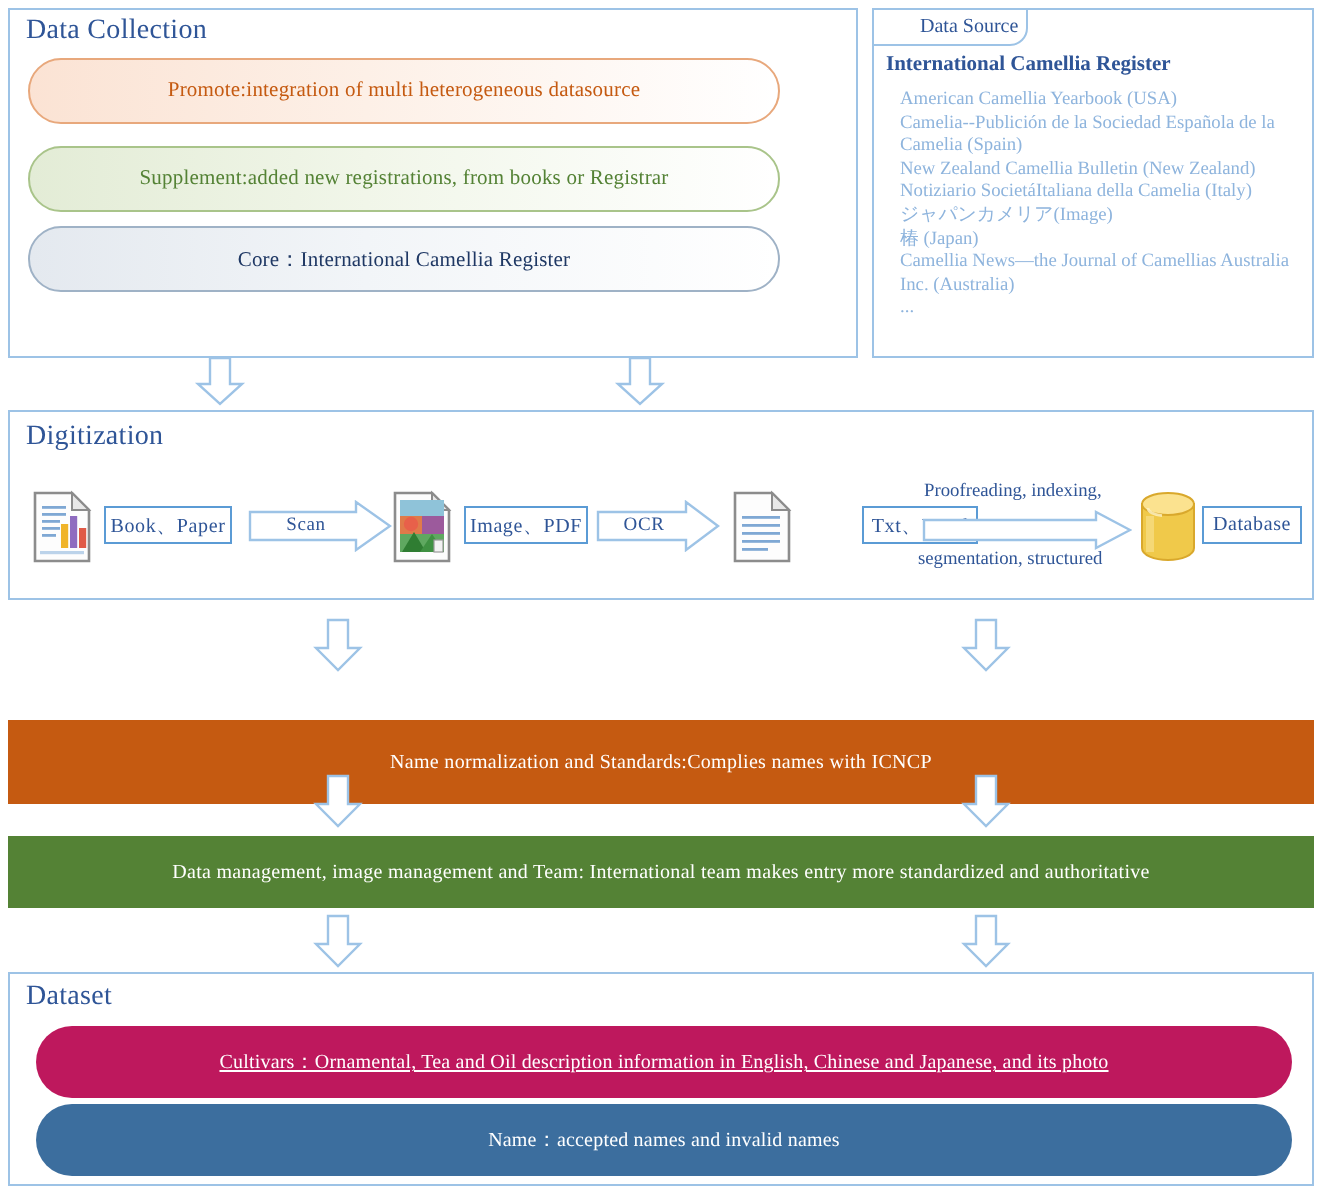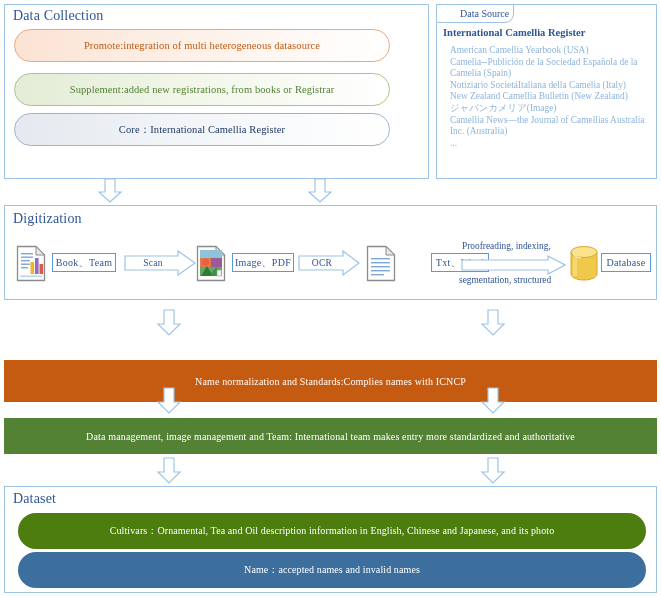--- a/index.html
+++ b/index.html
@@ -160,8 +160,8 @@
   <div class="ds-list" style="left:450px;top:45px;">
     <div>American Camellia Yearbook (USA)</div>
     <div>Camelia--Publición de la Sociedad Española de la Camelia (Spain)</div>
+    <div>New Zealand Camellia Bulletin (New Zealand)</div>
     <div>Notiziario SocietáItaliana della Camelia (Italy)</div>
-    <div>New Zealand Camellia Bulletin (New Zealand)</div>
     <div>ジャパンカメリア(Image)</div>
     <div>Camellia News—the Journal of Camellias Australia Inc. (Australia)</div>
     <div>...</div>

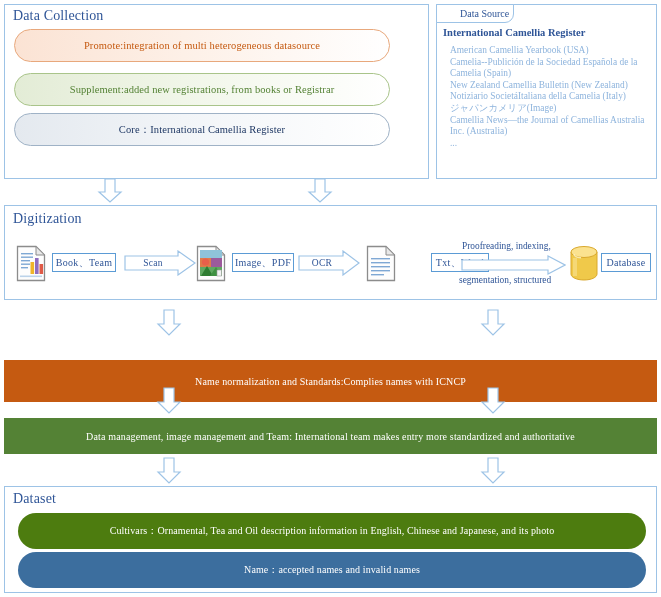--- a/index.html
+++ b/index.html
@@ -163,6 +163,7 @@
     <div>New Zealand Camellia Bulletin (New Zealand)</div>
     <div>Notiziario SocietáItaliana della Camelia (Italy)</div>
     <div>ジャパンカメリア(Image)</div>
+    <div>椿 (Japan)</div>
     <div>Camellia News—the Journal of Camellias Australia Inc. (Australia)</div>
     <div>...</div>
   </div>

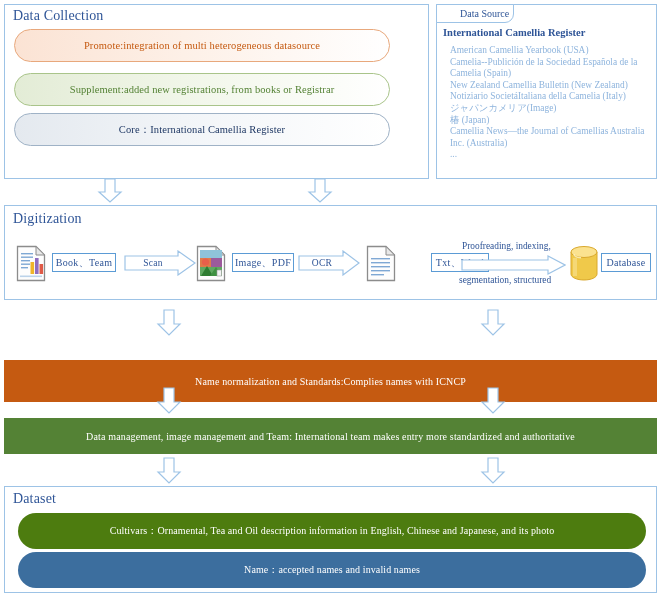--- a/index.html
+++ b/index.html
@@ -193,7 +193,7 @@
     <rect x="4" y="30.5" width="22" height="1.6" fill="#bcd3ea"></rect>
   </svg>
   <div class="lbl-box" style="left:52px;top:253px;width:64px;height:19px;">
-    <span>Book、Team</span>
+    <span>Book、Paper</span>
   </div>
 
   <div class="arrow-right" style="left:124px;top:250px;width:72px;height:26px;">

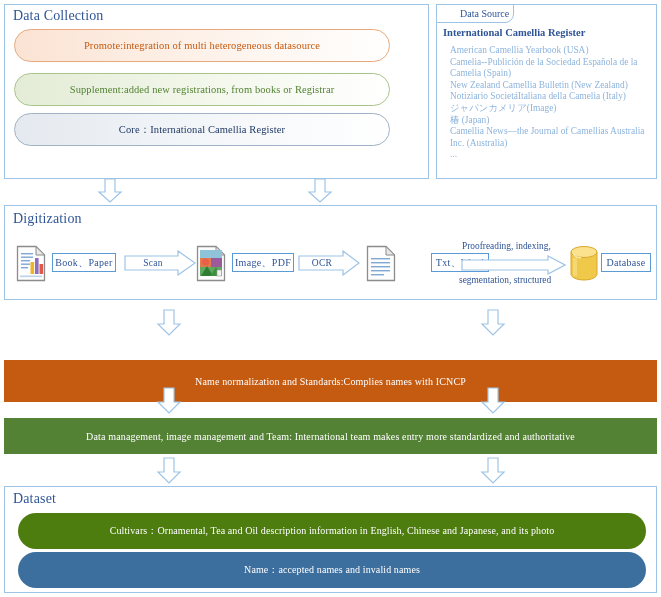--- a/index.html
+++ b/index.html
@@ -124,7 +124,7 @@
     display:flex;align-items:center;justify-content:center;
     color:#ffffff;font-size:10px;white-space:nowrap;letter-spacing:.1px;
   }
-  .ds-pill-a{background:#4d7c0f;}
+  .ds-pill-a{background:#be185d;text-decoration:underline;}
   .ds-pill-b{background:#3c6e9e;}
 
   .down-arrow{position:absolute;}

